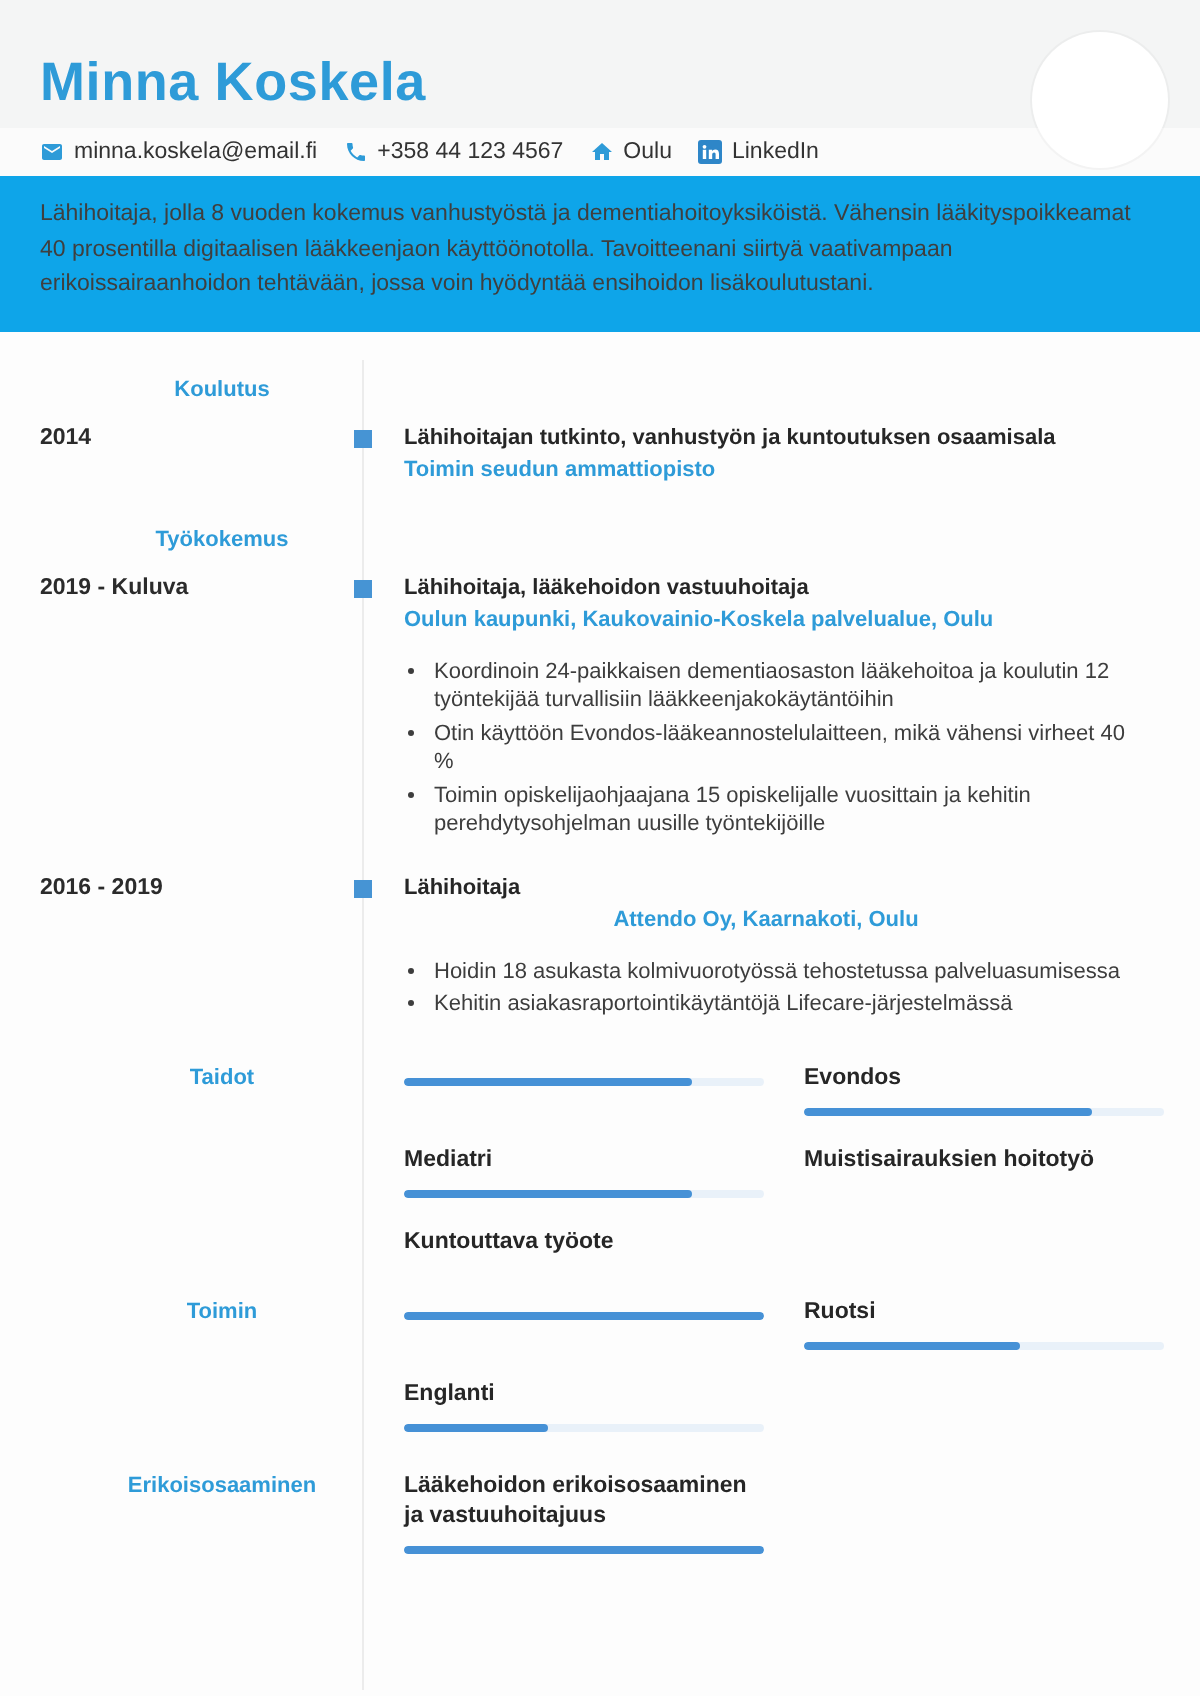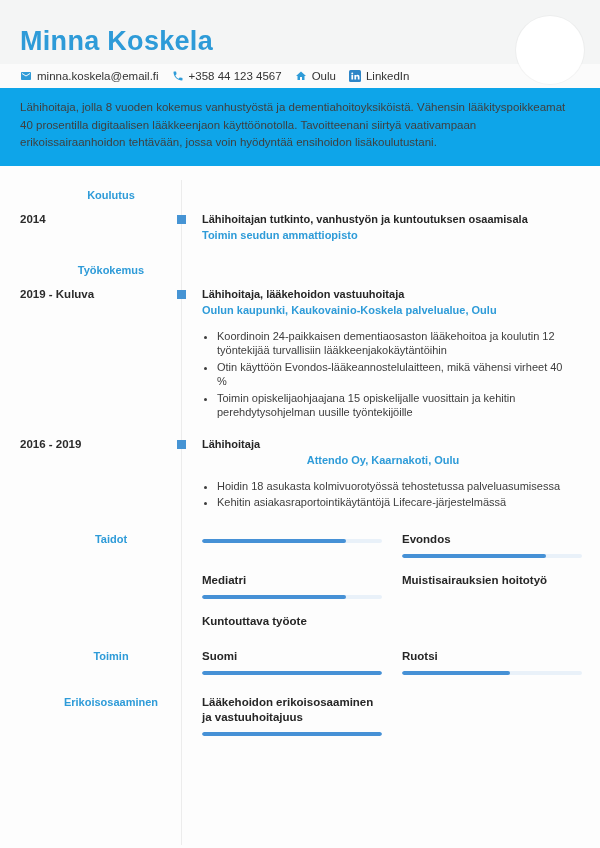--- a/index.html
+++ b/index.html
@@ -190,7 +190,6 @@
         </div>
         <div class="skill-grid">
           <div class="skill">
-            <div class="skill-name">Suomi</div>
             <div class="skill-bar" style="background: rgb(233, 241, 249);">
               <div class="skill-bar-fill" style="width: 100%; background: rgb(70, 145, 214);"></div>
             </div>

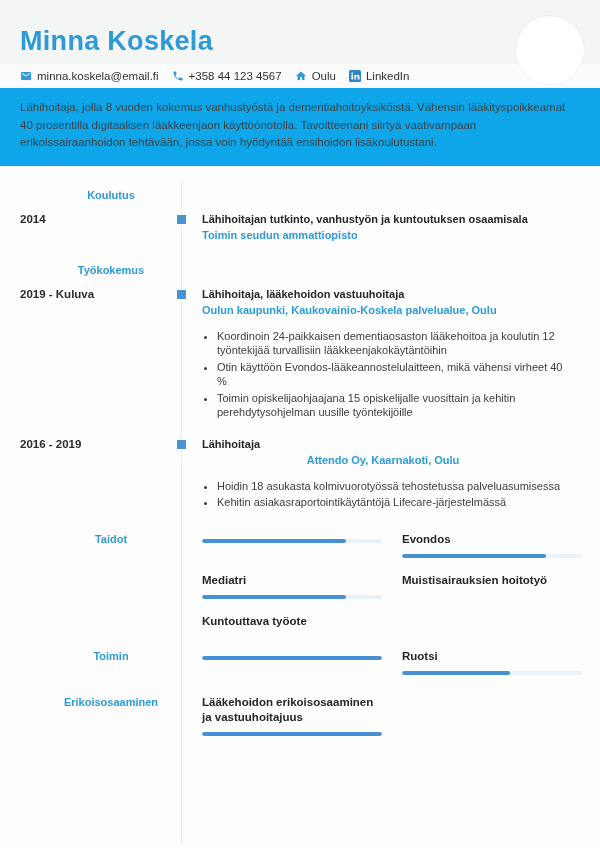--- a/index.html
+++ b/index.html
@@ -200,6 +200,12 @@
               <div class="skill-bar-fill" style="width: 60%; background: rgb(70, 145, 214);"></div>
             </div>
           </div>
+          <div class="skill">
+            <div class="skill-name">Englanti</div>
+            <div class="skill-bar" style="background: rgb(233, 241, 249);">
+              <div class="skill-bar-fill" style="width: 40%; background: rgb(70, 145, 214);"></div>
+            </div>
+          </div>
         </div>
       </section>
       <section class="sec sec-skills">

